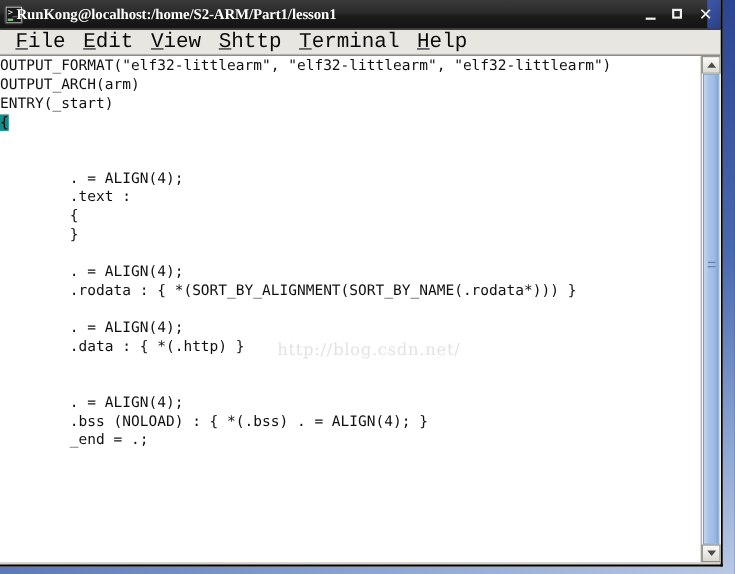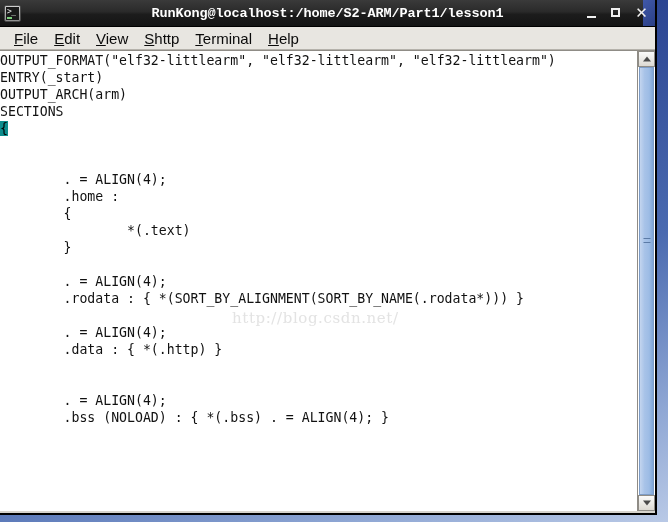--- a/index.html
+++ b/index.html
@@ -86,12 +86,12 @@
   }
   #title-text {
     position: absolute;
-    left: 0; right: 0;
-    text-align: center;
+    left: 15px; right: 0;
+    text-align: left;
     color: #ffffff;
     font-size: 13.5px;
     font-weight: bold;
-    font-family: Liberation Mono, monospace;
+    font-family: Liberation Serif, serif;
     letter-spacing: -0.1px;
     pointer-events: none;
   }

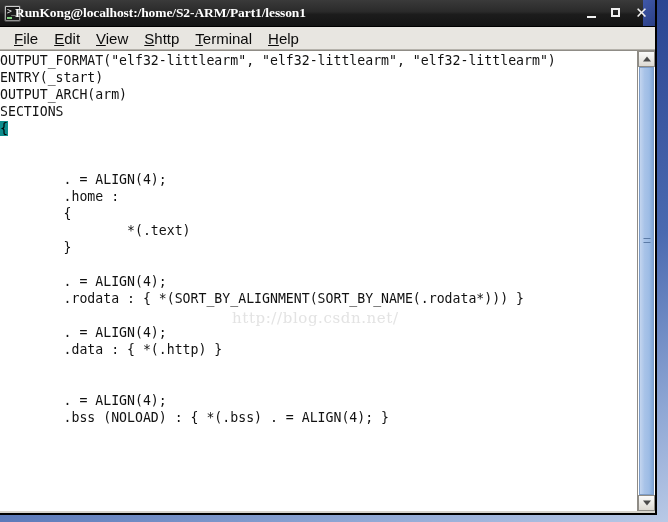--- a/index.html
+++ b/index.html
@@ -150,10 +150,10 @@
     border-bottom: 1px solid #b5b2ab;
   }
   .menu-item {
-    font-size: 15px;
+    font-size: 19px;
     color: #0a0a0a;
     padding: 2px 8px;
-    font-family: Liberation Sans, sans-serif;
+    font-family: Liberation Mono, monospace;
     cursor: default;
     white-space: nowrap;
   }

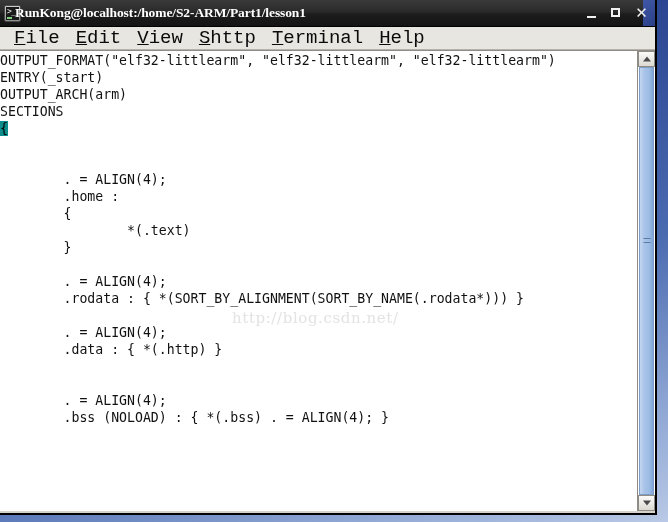--- a/index.html
+++ b/index.html
@@ -311,8 +311,8 @@
     <div id="term">
       <div id="term-lines">
           <div class="line">OUTPUT_FORMAT("elf32-littlearm", "elf32-littlearm", "elf32-littlearm")</div>
+          <div class="line">OUTPUT_ARCH(arm)</div>
           <div class="line">ENTRY(_start)</div>
-          <div class="line">OUTPUT_ARCH(arm)</div>
           <div class="line">SECTIONS</div>
           <div class="line"><span class="hl">{</span></div>
           <div class="line">&nbsp;</div>

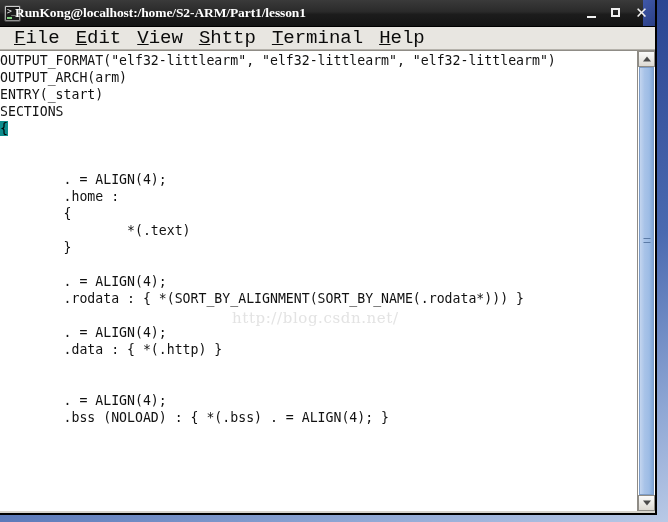--- a/index.html
+++ b/index.html
@@ -313,7 +313,6 @@
           <div class="line">OUTPUT_FORMAT("elf32-littlearm", "elf32-littlearm", "elf32-littlearm")</div>
           <div class="line">OUTPUT_ARCH(arm)</div>
           <div class="line">ENTRY(_start)</div>
-          <div class="line">SECTIONS</div>
           <div class="line"><span class="hl">{</span></div>
           <div class="line">&nbsp;</div>
           <div class="line">&nbsp;</div>

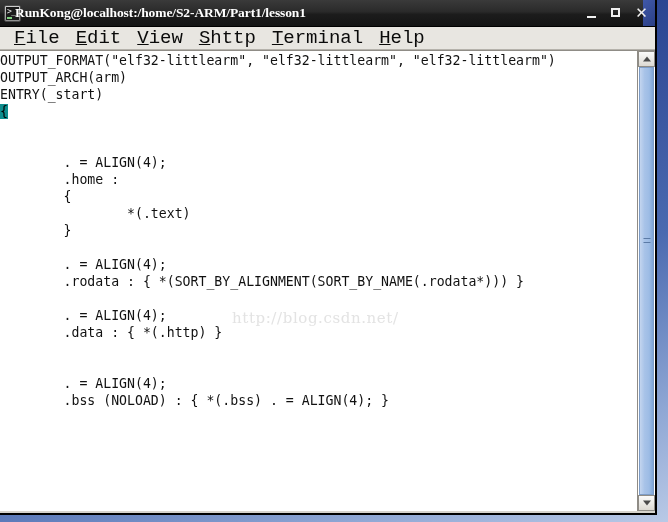--- a/index.html
+++ b/index.html
@@ -317,7 +317,7 @@
           <div class="line">&nbsp;</div>
           <div class="line">&nbsp;</div>
           <div class="line">        . = ALIGN(4);</div>
-          <div class="line">        .home :</div>
+          <div class="line">        .text :</div>
           <div class="line">        {</div>
           <div class="line">                *(.text)</div>
           <div class="line">        }</div>

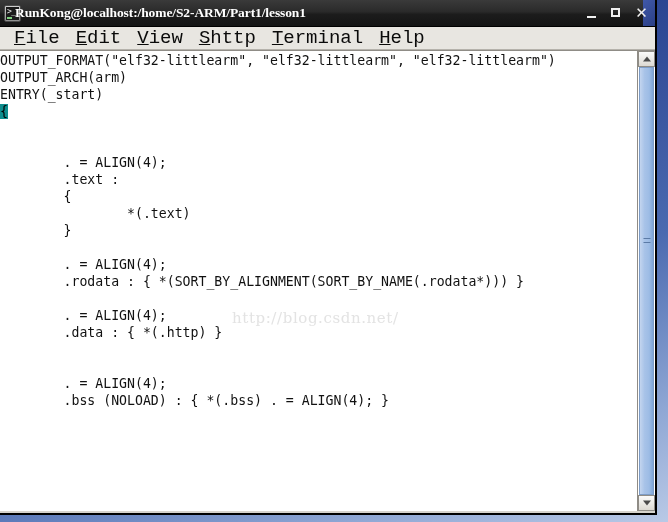--- a/index.html
+++ b/index.html
@@ -319,7 +319,6 @@
           <div class="line">        . = ALIGN(4);</div>
           <div class="line">        .text :</div>
           <div class="line">        {</div>
-          <div class="line">                *(.text)</div>
           <div class="line">        }</div>
           <div class="line">&nbsp;</div>
           <div class="line">        . = ALIGN(4);</div>

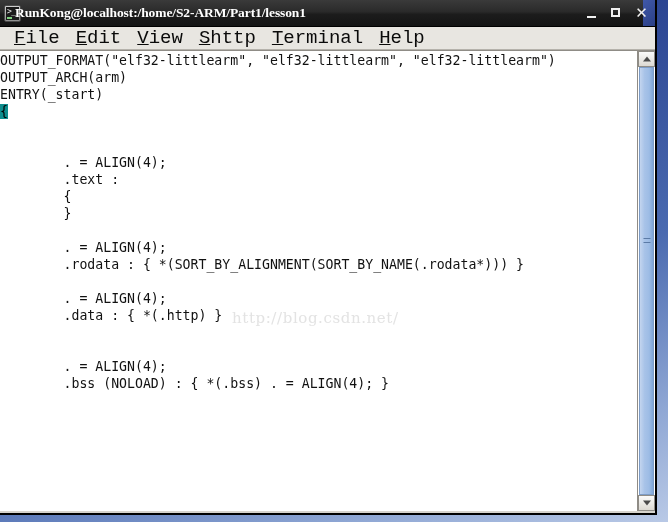--- a/index.html
+++ b/index.html
@@ -189,7 +189,7 @@
   }
   #watermark {
     position: absolute;
-    left: 232px;
+    left: 252px;
     top: 259px;
     font-family: "DejaVu Serif", serif;
     font-size: 15px;

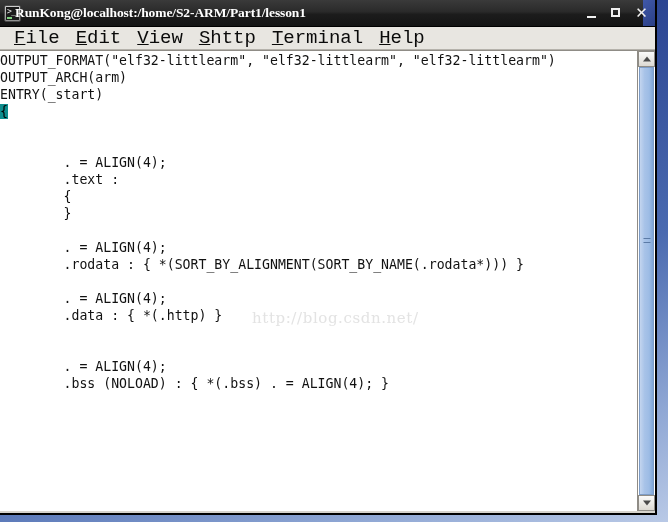--- a/index.html
+++ b/index.html
@@ -330,6 +330,7 @@
           <div class="line">&nbsp;</div>
           <div class="line">        . = ALIGN(4);</div>
           <div class="line">        .bss (NOLOAD) : { *(.bss) . = ALIGN(4); }</div>
+          <div class="line">        _end = .;</div>
           <div class="line">&nbsp;</div>
         </div>
       <div id="watermark">http://blog.csdn.net/</div>

